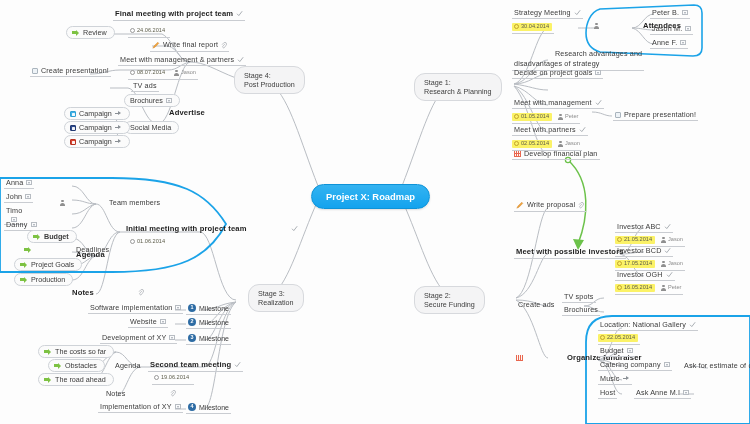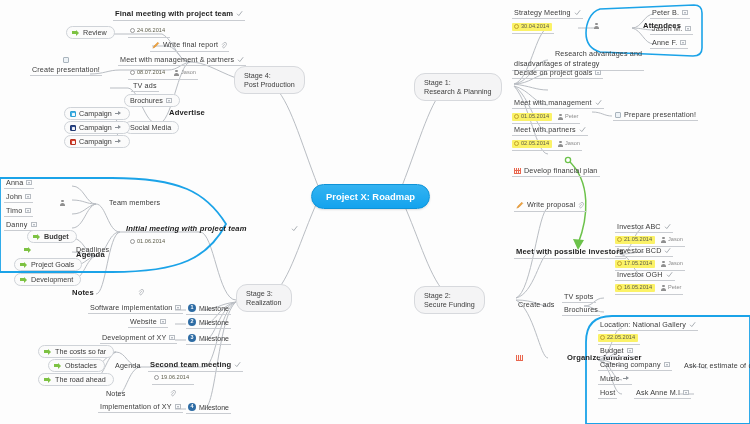--- a/index.html
+++ b/index.html
@@ -372,7 +372,7 @@
     </span>
   </div>
 
-  <div class="node" style="left:30px; top:56px;flex-direction:column;">
+  <div class="node" style="left:30px; top:66px;">
     <span class="ic ic-sq"></span>
     <span class="txt">Create presentation!</span>
   </div>

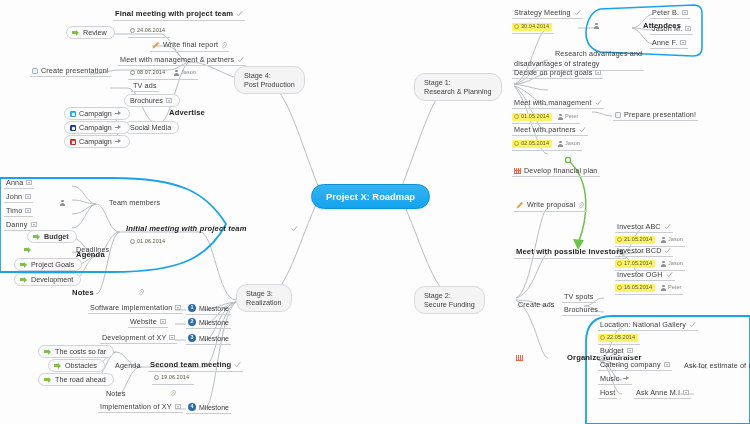--- a/index.html
+++ b/index.html
@@ -494,7 +494,7 @@
     </span>
   </div>
 
-  <div class="node" style="left:512px; top:166px;">
+  <div class="node" style="left:512px; top:149px;">
     <span class="ic ic-table">
         <i></i>
         <i></i>

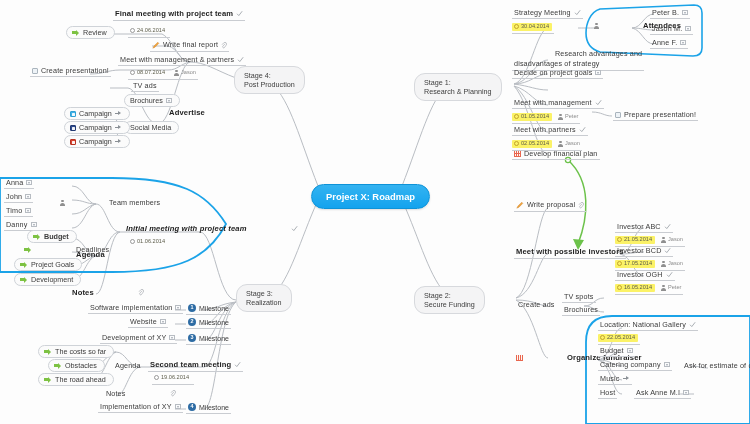--- a/index.html
+++ b/index.html
@@ -671,7 +671,7 @@
     <span class="txt">John</span>
     <span class="ic ic-mini"></span>
   </div>
-  <div class="node" style="left:4px; top:206px;">
+  <div class="node" style="left:4px; top:206px;flex-direction:column;">
     <span class="txt">Timo</span>
     <span class="ic ic-mini"></span>
   </div>

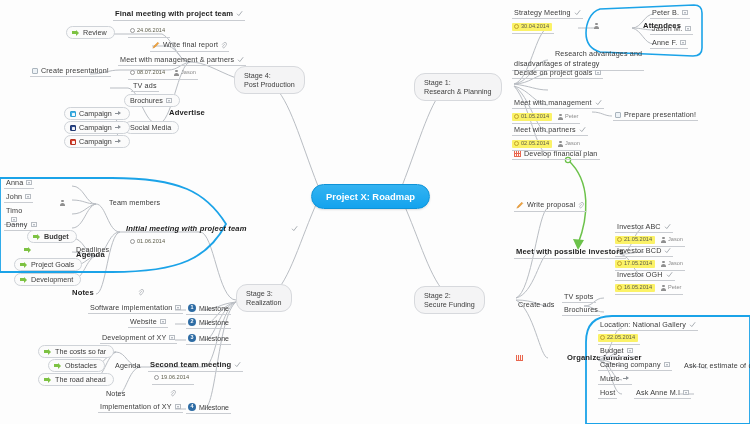--- a/index.html
+++ b/index.html
@@ -644,7 +644,7 @@
     <span class="ic ic-mini"></span>
   </div>
 
-  <div class="node bold nb" style="left:124px; top:224px;font-style:italic;">
+  <div class="node bold nb" style="left:124px; top:224px;">
     <span class="txt">Initial meeting with project team</span>
     <span class="ic ic-check">
       <svg viewBox="0 0 10 10">

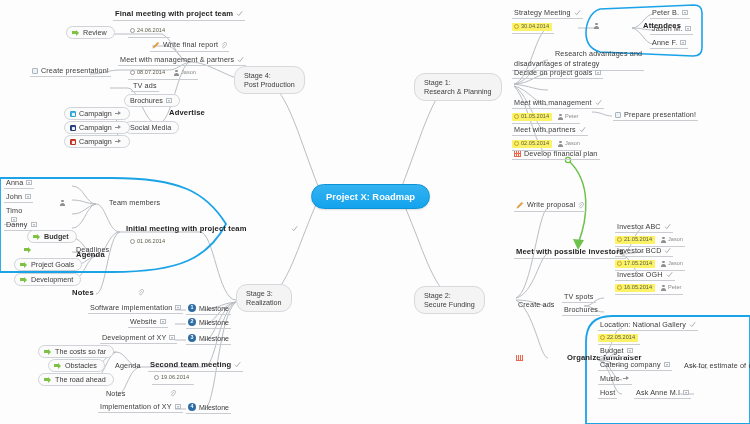--- a/index.html
+++ b/index.html
@@ -697,7 +697,7 @@
   </div>
   <div class="pill" style="left:14px; top:273px;">
     <span class="ic ic-arrow"></span>
-    <span class="txt">Development</span>
+    <span class="txt">Production</span>
   </div>
 
   <div class="node bold nb" style="left:70px; top:288px;">

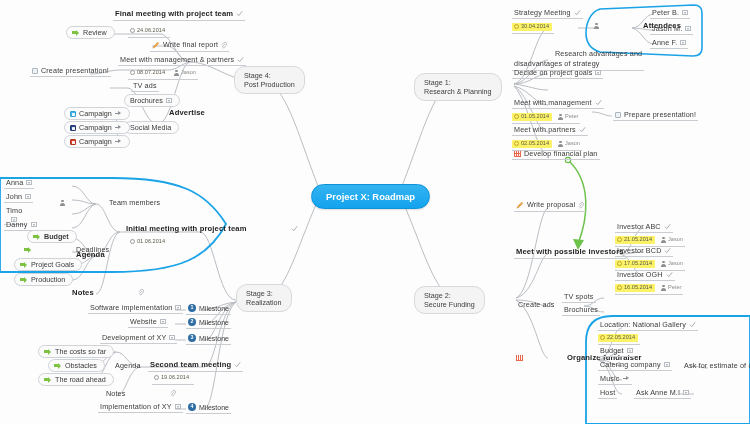--- a/index.html
+++ b/index.html
@@ -306,7 +306,7 @@
     <div>Stage 4:</div>
     <div>Post Production</div>
   </div>
-  <div class="stage" style="left:236px; top:284px;">
+  <div class="stage" style="left:248px; top:284px;">
     <div>Stage 3:</div>
     <div>Realization</div>
   </div>

